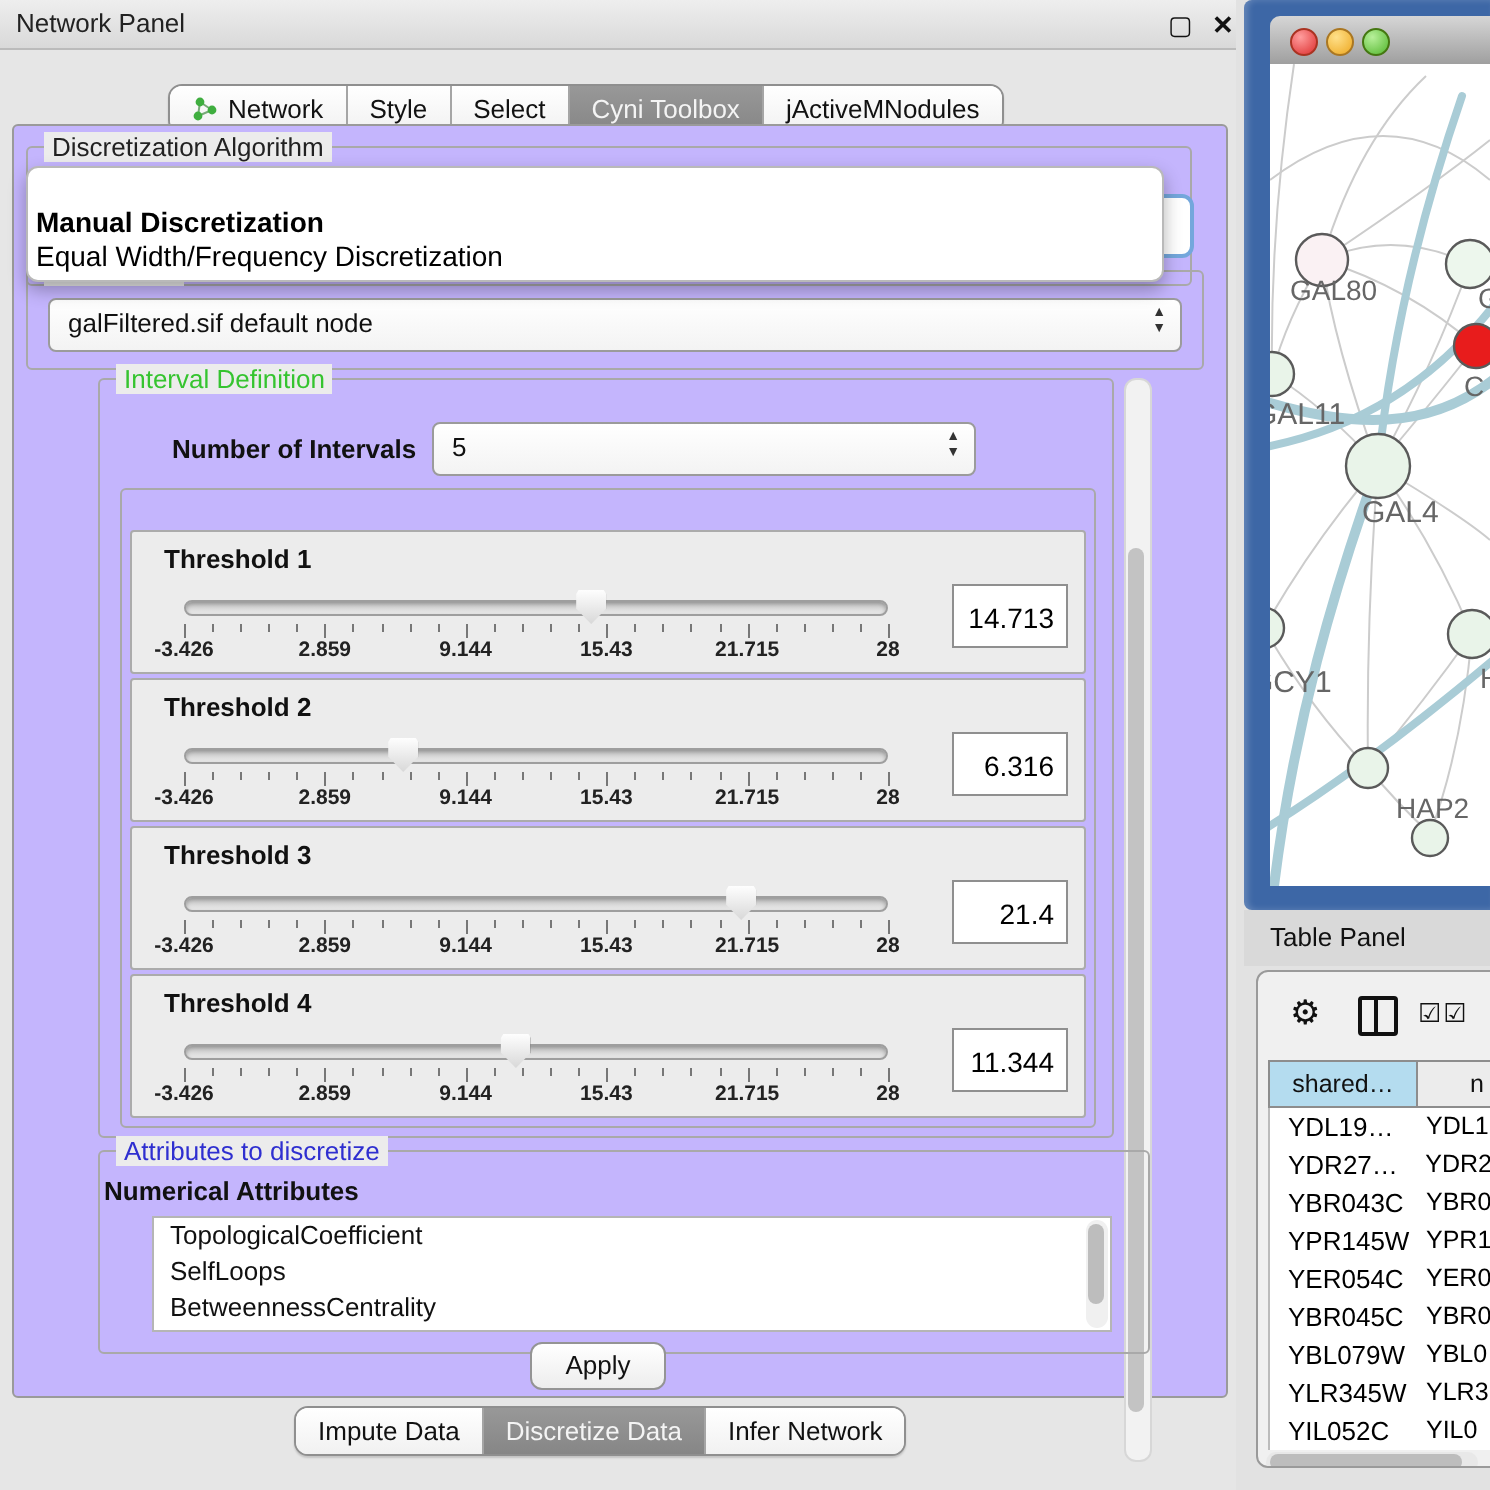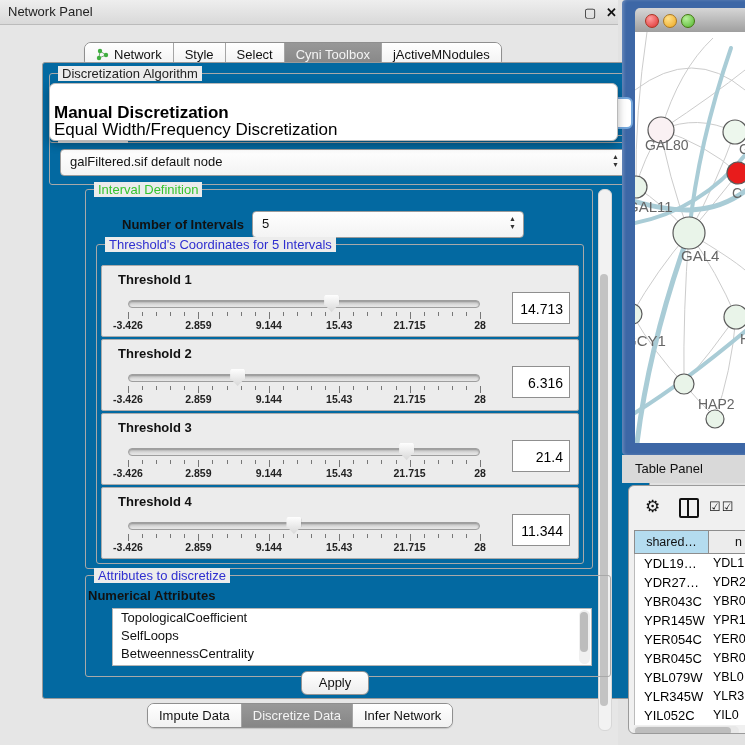--- a/index.html
+++ b/index.html
@@ -28,8 +28,8 @@
   #bottom-tabs{left:147px;top:703px;}
 
   
-  #main-box{left:6px;top:62px;width:606px;height:635px;background:#0369a1;
-      border:1px solid #9a9a9a;border-radius:3px;margin-left:36px;}
+  #main-box{left:6px;top:62px;width:606px;height:635px;background:#c4b5fd;
+      border:1px solid #9a9a9a;border-radius:3px;}
   .group{position:absolute;border:1px solid #a9a9a9;border-radius:3px;}
   .group>.legend{position:absolute;top:-8px;left:8px;background:#ececec;
       padding:0 4px;font-size:13px;color:#222;}

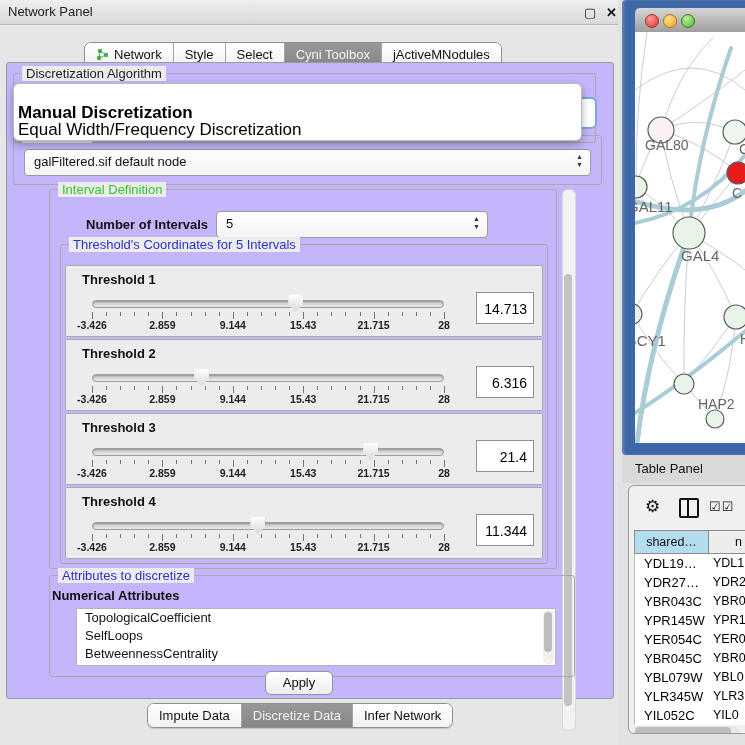--- a/index.html
+++ b/index.html
@@ -49,7 +49,7 @@
       border:1px solid #b9b9b9;border-radius:6px;z-index:5;
       box-shadow:0 4px 9px rgba(0,0,0,.3);}
   #popup-hint{left:0;right:0;top:3px;text-align:center;color:#b4b4b4;font-size:13px;}
-  .popup-item{left:4px;font-size:17px;color:#000;white-space:nowrap;}
+  .popup-item{left:4px;font-size:14px;color:#000;white-space:nowrap;}
   .popup-item.first{top:19px;font-weight:bold;}
   .popup-item.second{top:36px;}
 

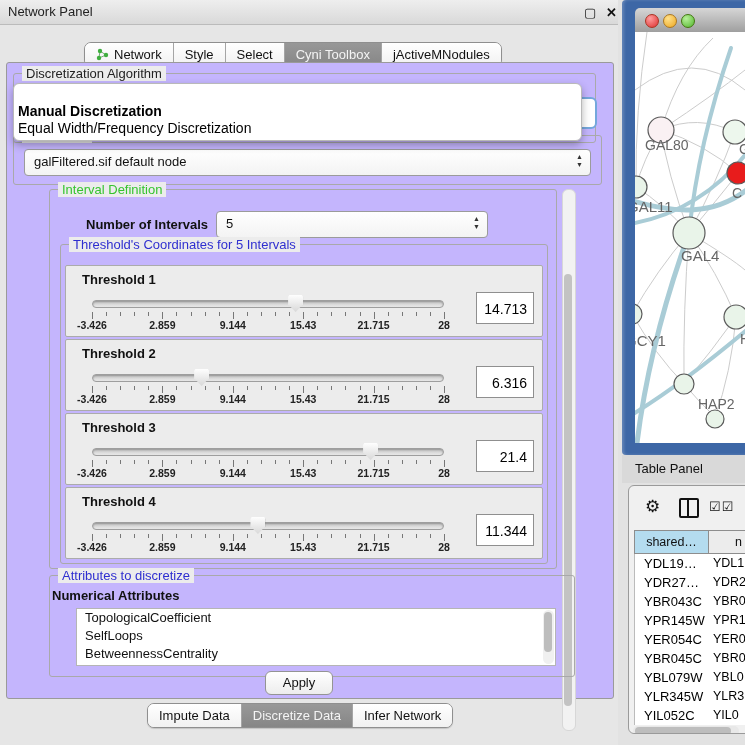--- a/index.html
+++ b/index.html
@@ -208,7 +208,6 @@
         <span class="spin">▲<br>▼</span>
       </div>
       <div class="group" id="thr-group">
-        <span class="legend blue">Threshold's Coordinates for 5 Intervals</span>
 
       <div class="thr-panel" style="top: 20px;">
             <div class="thr-label">Threshold 1</div>

